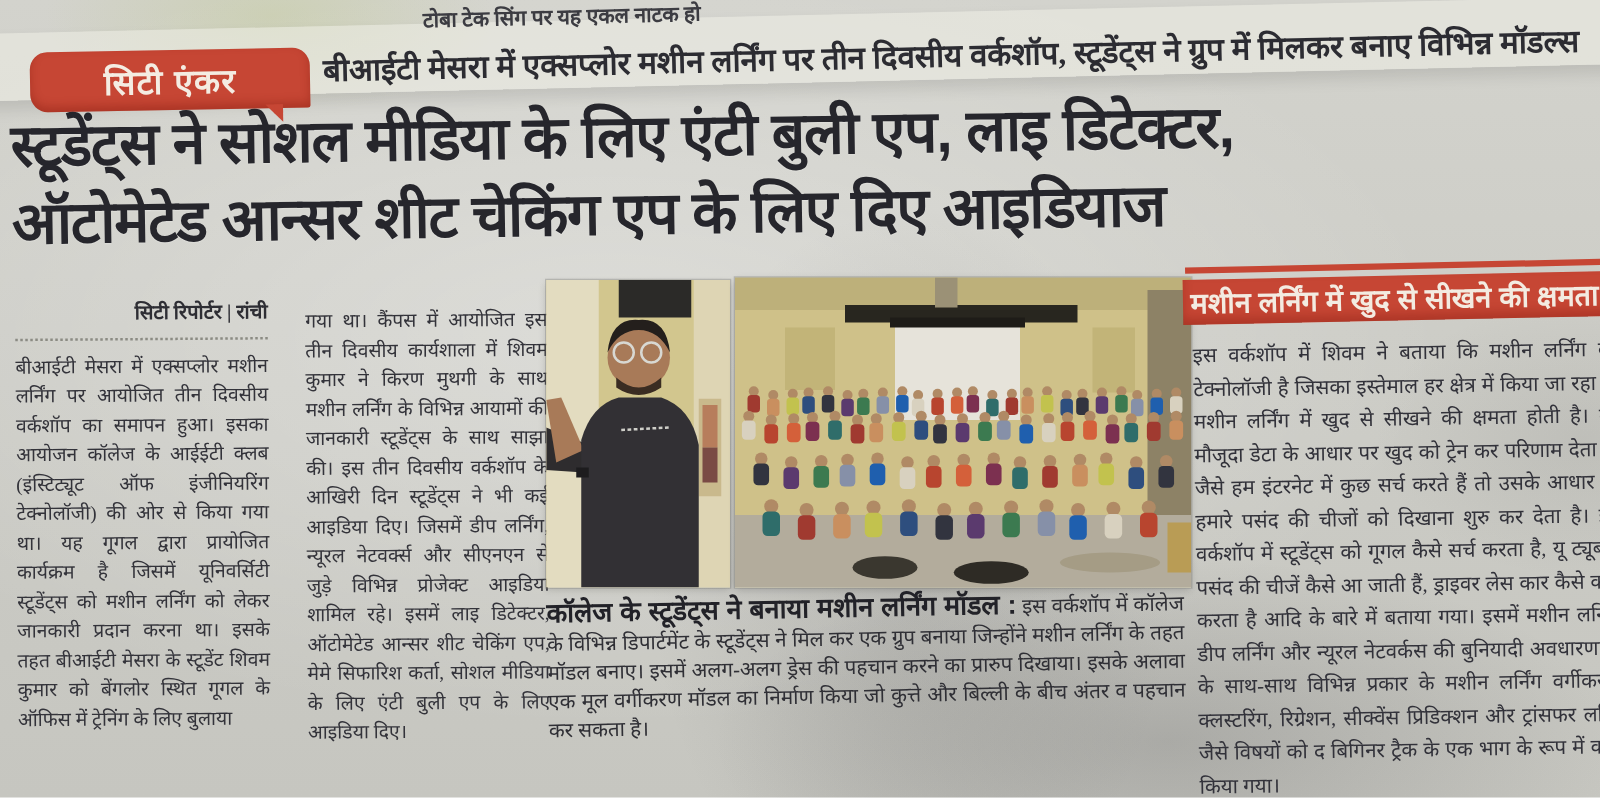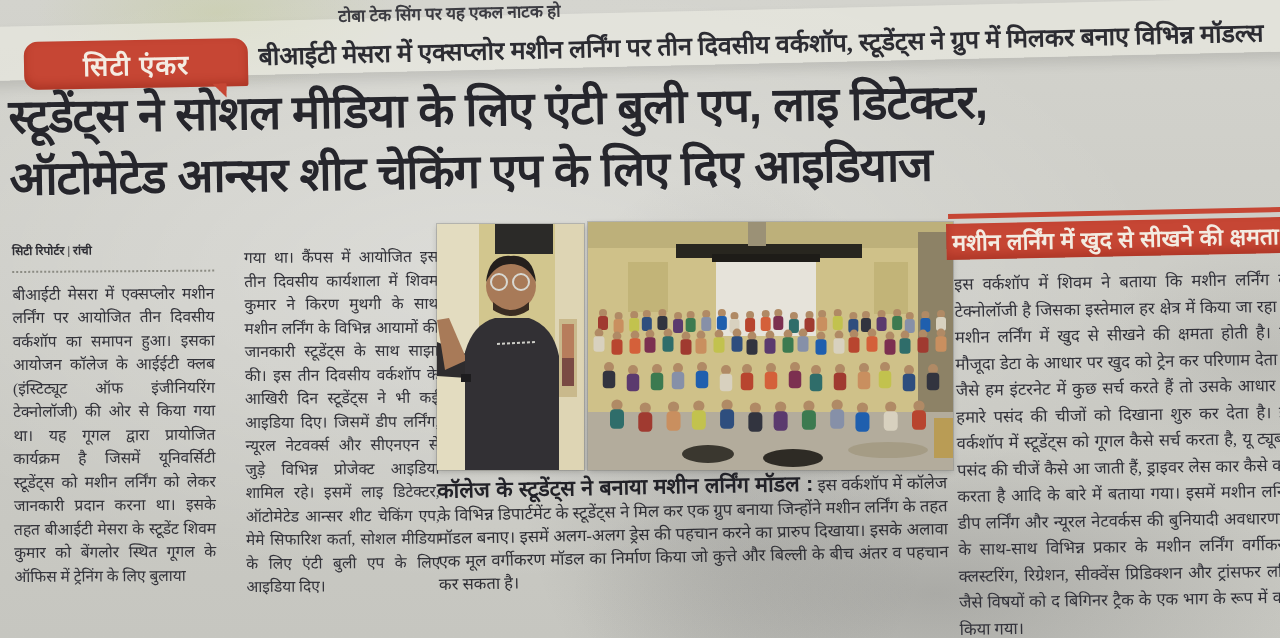--- a/index.html
+++ b/index.html
@@ -50,7 +50,7 @@
   .col{ position:absolute; text-align:justify; font-size:15.5px; line-height:23.5px; color:#33333a; transform:rotate(-0.4deg); transform-origin:left top;}
   .col1{ left:12px;  top:240px; width:202px; }
   .col2{ left:244px; top:246px; width:194px; }
-  .byline{ text-align:left; font-weight:bold; font-size:12px; color:#2e2e34; margin-bottom:7px; }
+  .byline{ text-align:right; font-weight:bold; font-size:16px; color:#2e2e34; margin-bottom:7px; }
   .dotrule{ border:0; border-top:2px dotted #8b8b83; margin:0 0 10px 0; }
   .photo{ position:absolute; box-shadow:0 0 0 1px rgba(120,120,115,.35), 0 2px 6px rgba(0,0,0,.18); }
   .photo1{ left:437px; top:224px; width:147px; height:246px; }

